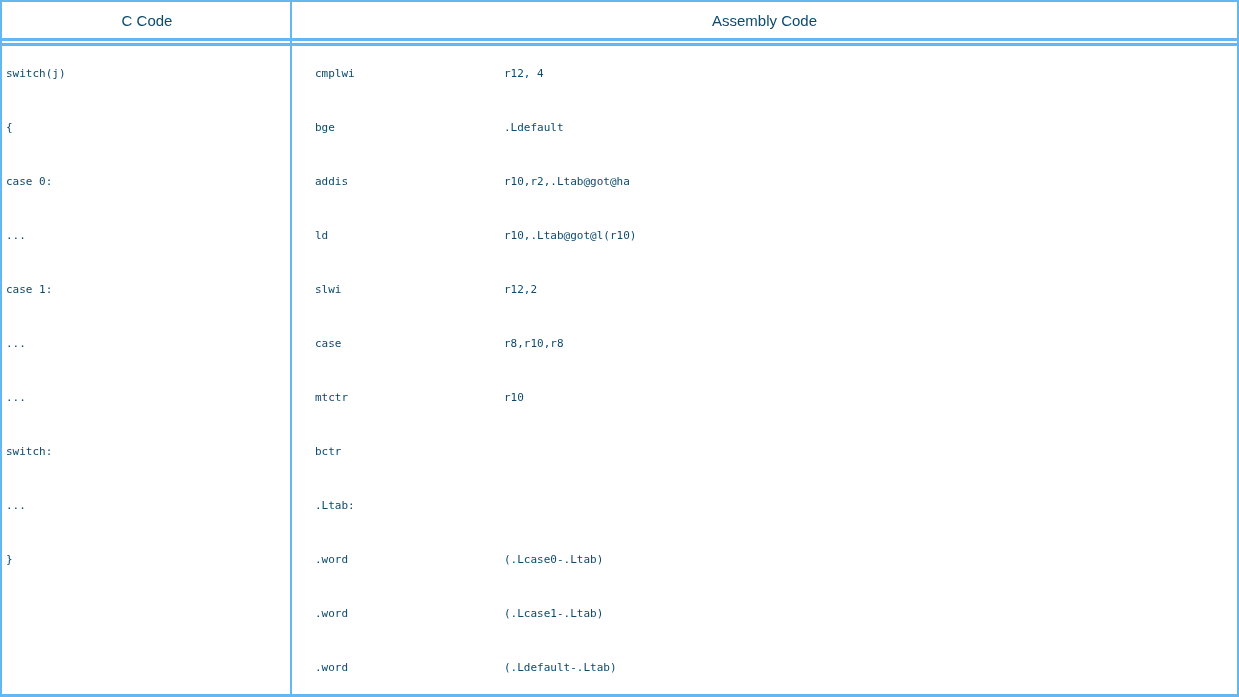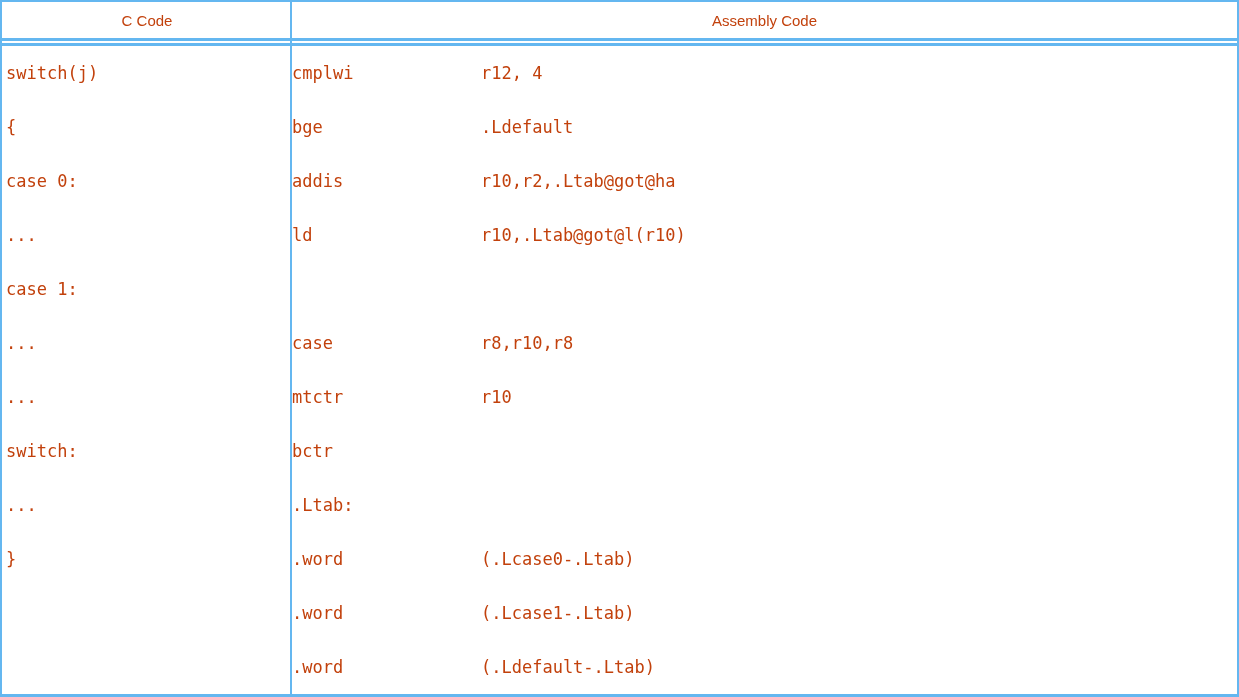--- a/index.html
+++ b/index.html
@@ -16,7 +16,7 @@
     border-color: var(--border-blue, #64b7f0);
     border-width: 2px 2px 3px 2px;
     background: #ffffff;
-    color: #c2410c;
+    color: #0c4a6e;
     font-family: "DejaVu Sans Mono", "Liberation Mono", monospace;
   }
   .hdr {

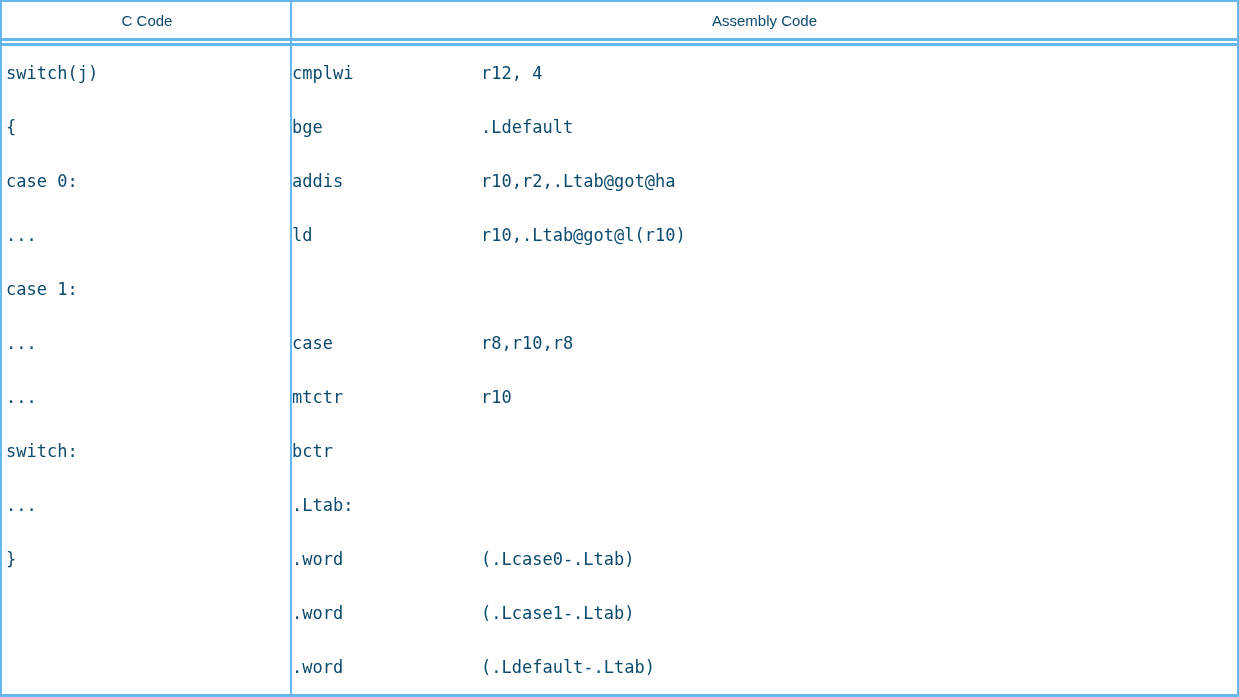--- a/index.html
+++ b/index.html
@@ -44,7 +44,7 @@
     flex: 1;
     display: flex;
     align-items: center;
-    font-size: 17px;
+    font-size: 11px;
     line-height: 1;
   }
   .ccell {

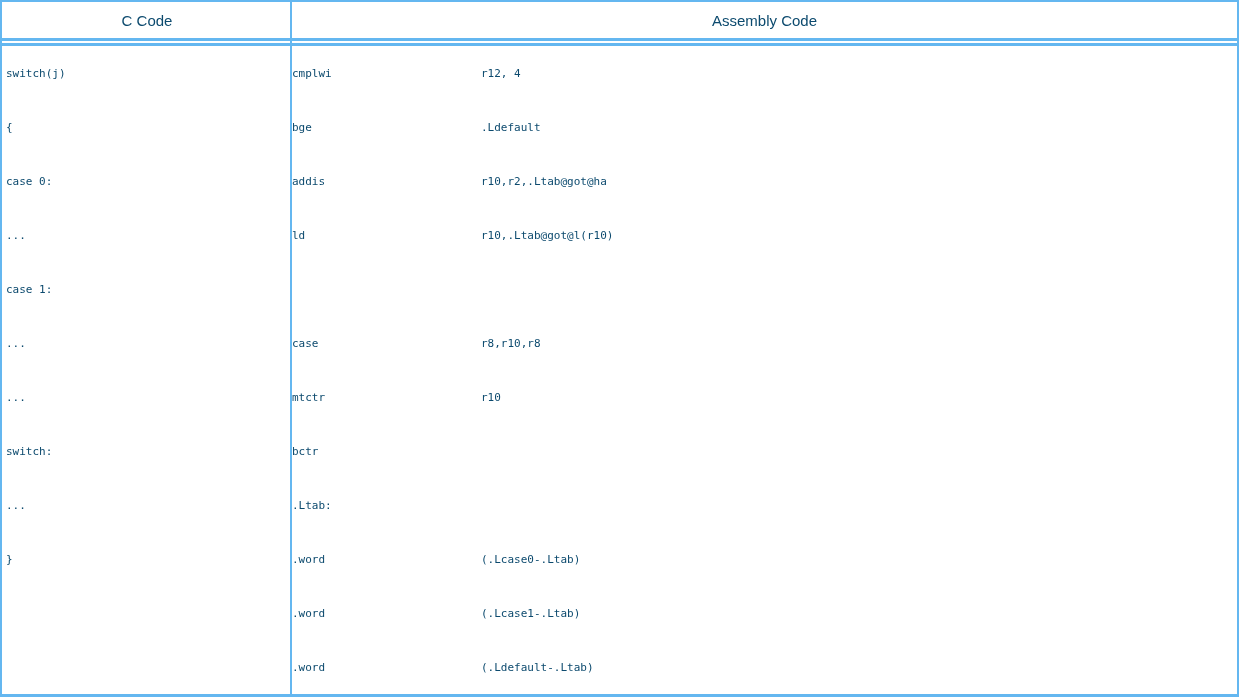--- a/index.html
+++ b/index.html
@@ -56,7 +56,7 @@
   .acell {
     flex: 1;
     box-sizing: border-box;
-    padding-left: 0;
+    padding-left: 23px;
     white-space: pre;
   }
   .mn { display: inline-block; width: 189px; white-space: pre; }

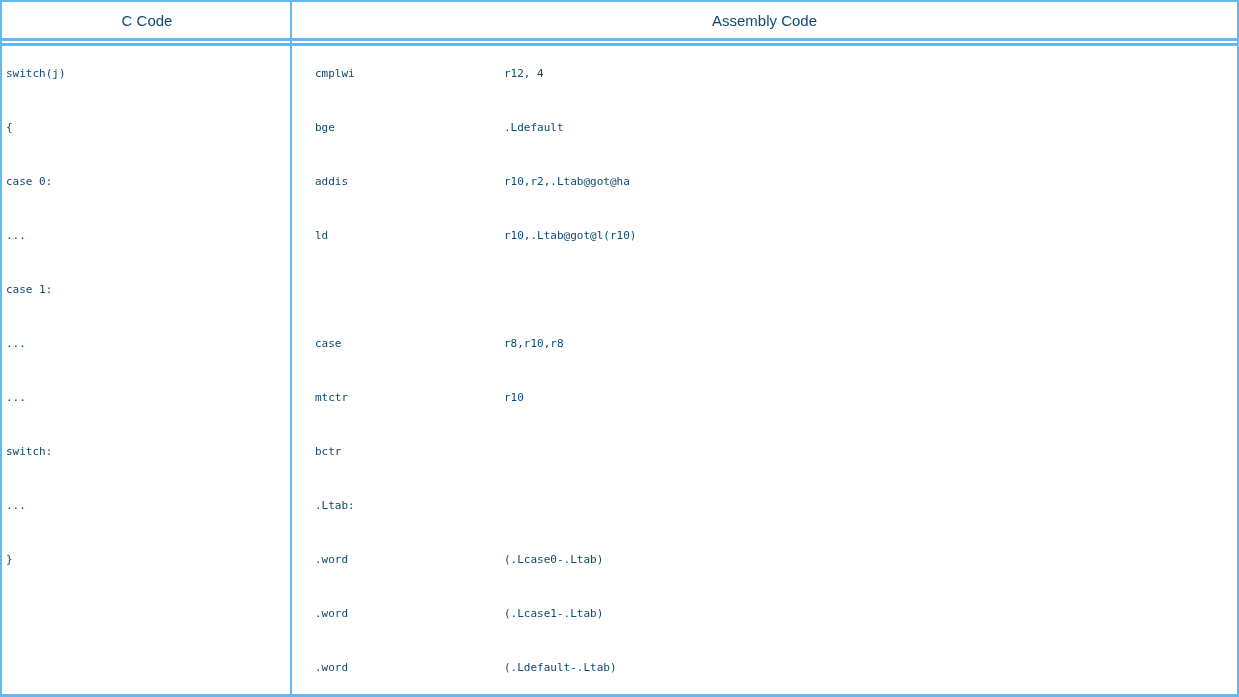--- a/index.html
+++ b/index.html
@@ -107,6 +107,7 @@
 
     <div class="row">
       <div class="ccell">case 1:</div>
+      <div class="acell"><span class="mn">slwi</span><span class="ar">r12,2</span></div>
     </div>
 
     <div class="row">

